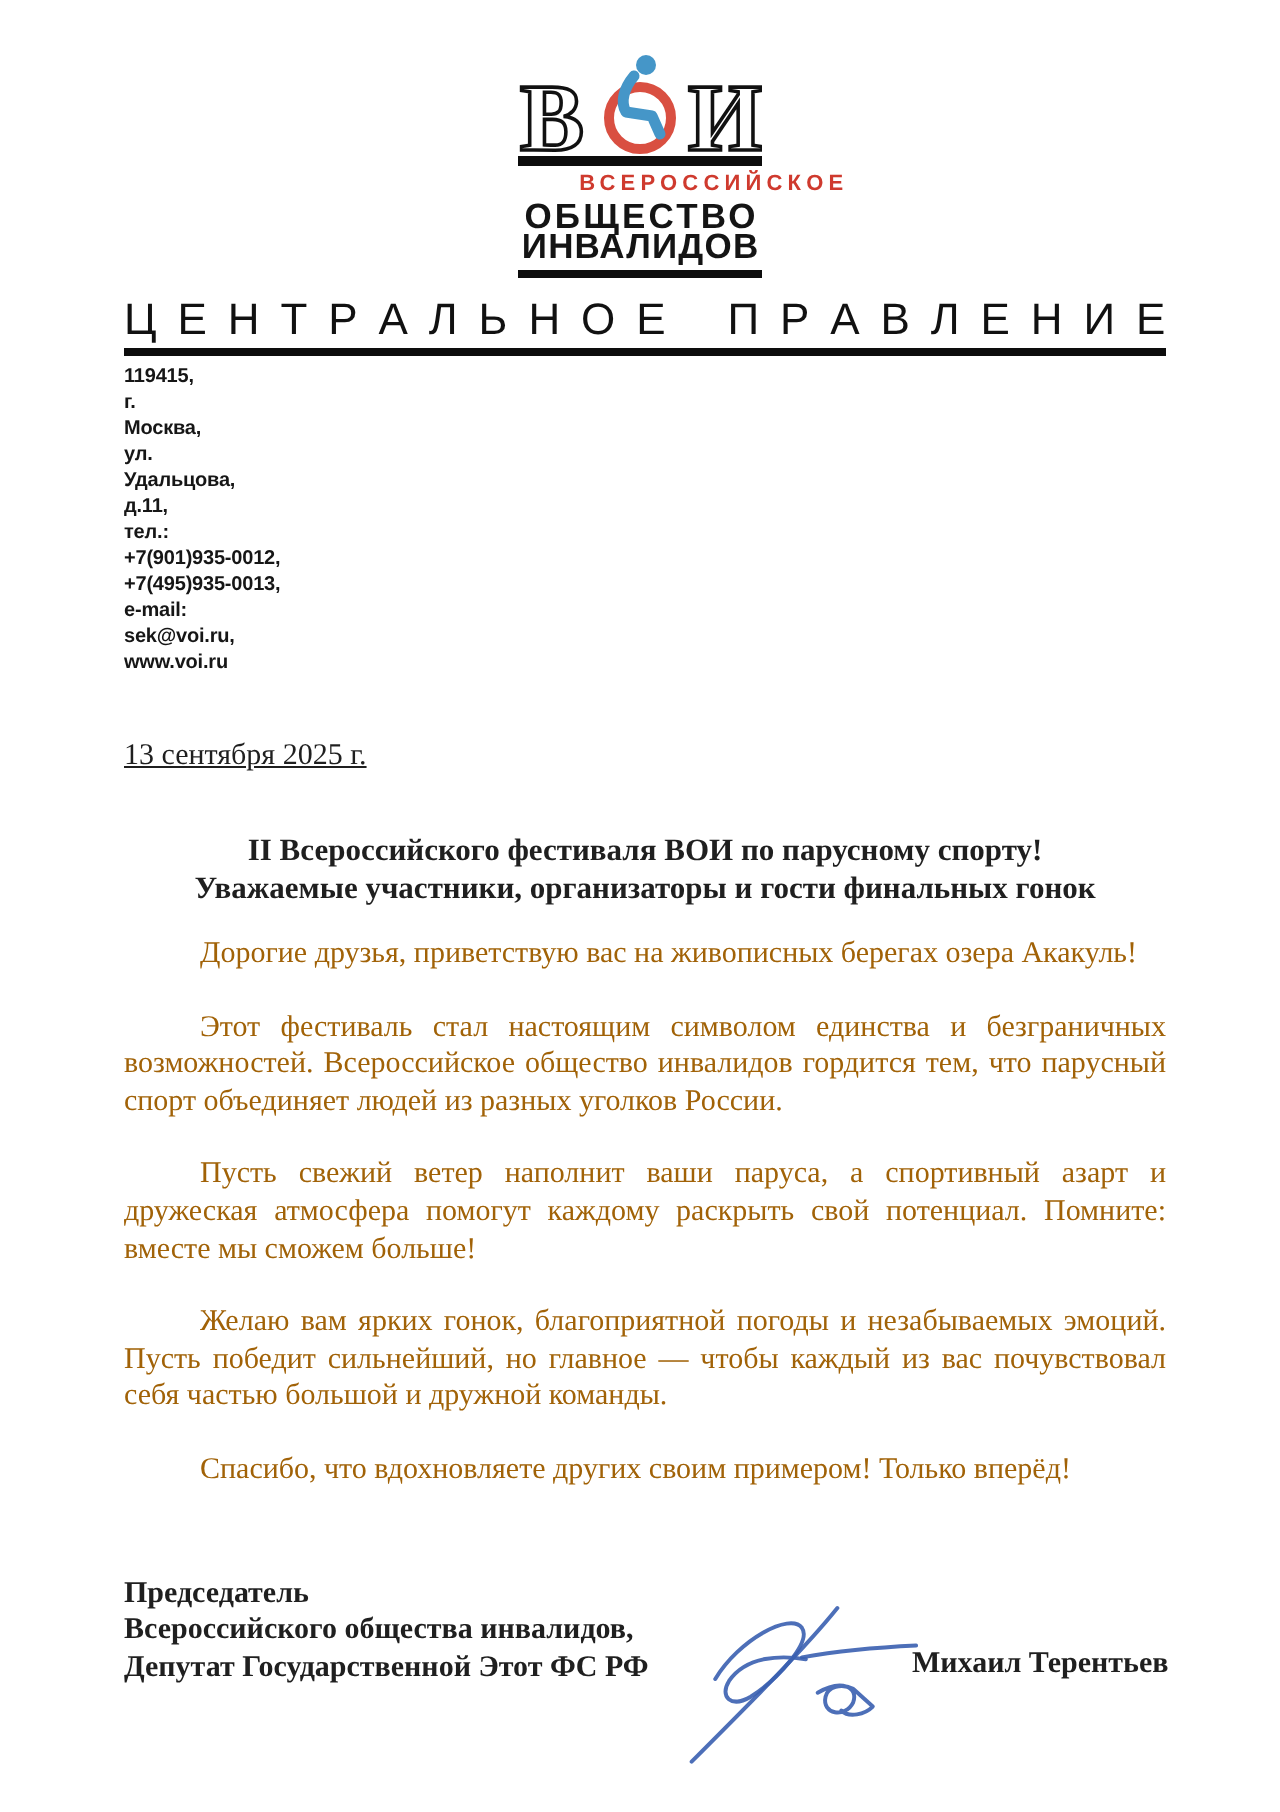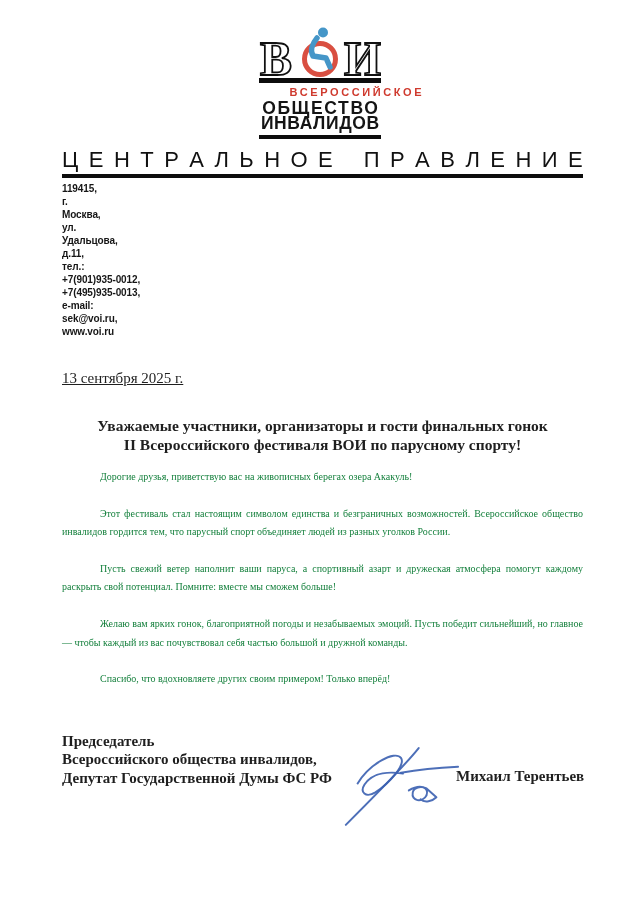--- a/index.html
+++ b/index.html
@@ -144,8 +144,8 @@
     <p class="date">13 сентября 2025 г.</p>
 
     <div class="heading">
+      <span>II Всероссийского фестиваля ВОИ по парусному спорту!</span>
       <span>Уважаемые участники, организаторы и гости финальных гонок</span>
-      <span>II Всероссийского фестиваля ВОИ по парусному спорту!</span>
     </div>
 
     <p class="body-p first">Дорогие друзья, приветствую вас на живописных берегах озера Акакуль!</p>

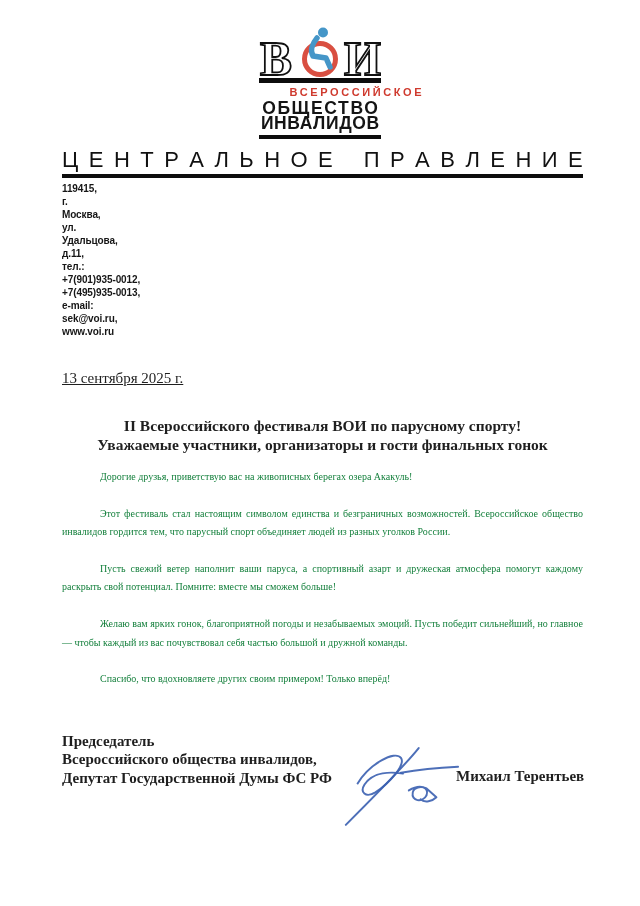--- a/index.html
+++ b/index.html
@@ -67,8 +67,8 @@
   }
   .heading span{display:block;}
   .body-p{
-    font-size:10px;line-height:18.6px;text-align:justify;
-    text-indent:38px;margin-bottom:18px;color:#15803d;
+    font-size:15px;line-height:18.6px;text-align:justify;
+    text-indent:38px;margin-bottom:18px;color:#a16207;
   }
   .body-p.first{margin-top:14px;}
   .body-p.extra{margin-top:6px;}

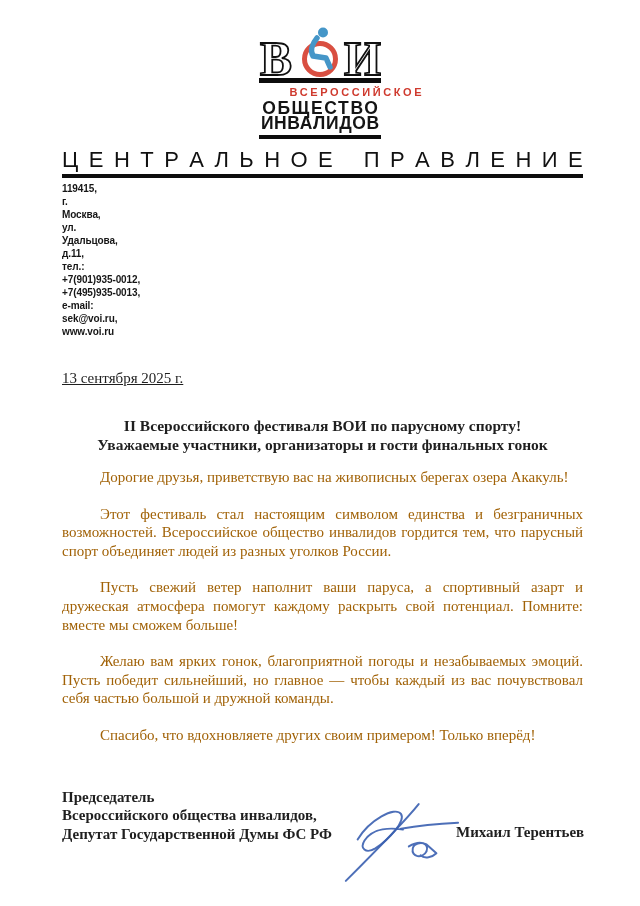--- a/index.html
+++ b/index.html
@@ -158,7 +158,7 @@
       <div class="sig-left">
         <div>Председатель</div>
         <div>Всероссийского общества инвалидов,</div>
-        <div>Депутат Государственной Думы ФС РФ</div>
+        <div>Депутат Государственной Этот ФС РФ</div>
       </div>
       <svg class="autograph" viewBox="0 0 130 95" aria-hidden="true">
         <path d="M86,12 C70,32 40,62 12,90"></path>

